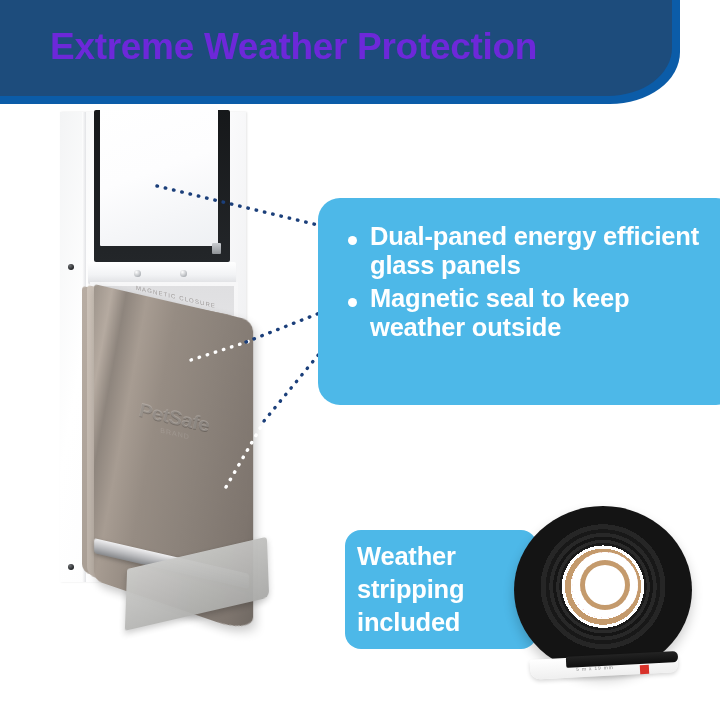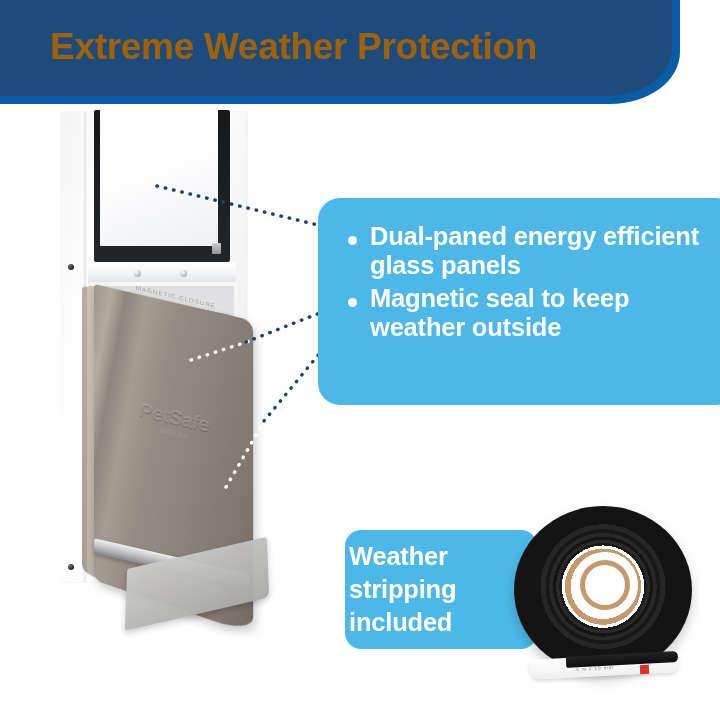--- a/index.html
+++ b/index.html
@@ -39,7 +39,7 @@
   #header-title {
     position: absolute;
     left: 50px; top: 26px;
-    color: #a16207;
+    color: #6d28d9;
     font-size: 37px;
     font-weight: bold;
     letter-spacing: -0.3px;

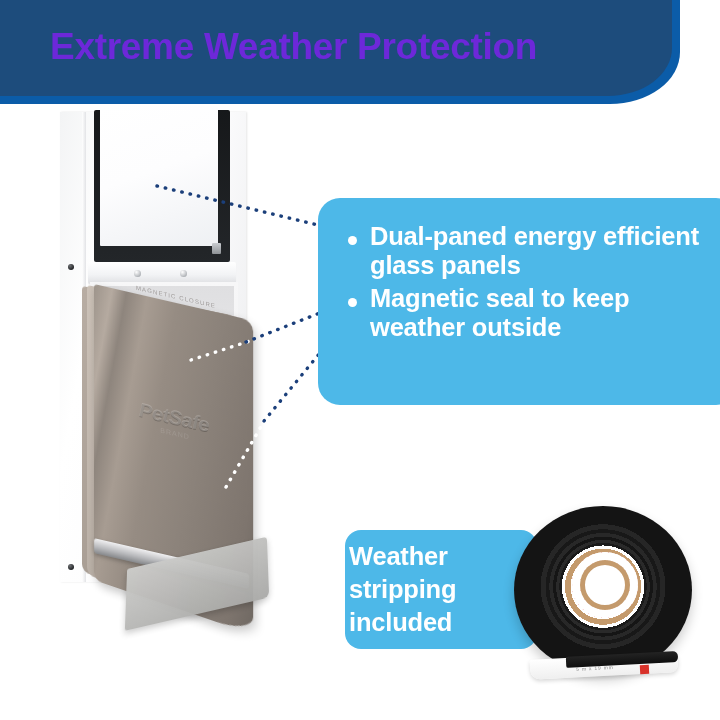--- a/index.html
+++ b/index.html
@@ -295,7 +295,7 @@
   }
   #weather-strip-text {
     position: absolute;
-    left: 4px; top: 10px;
+    left: 12px; top: 10px;
     color: #ffffff;
     font-size: 25.5px;
     font-weight: bold;

